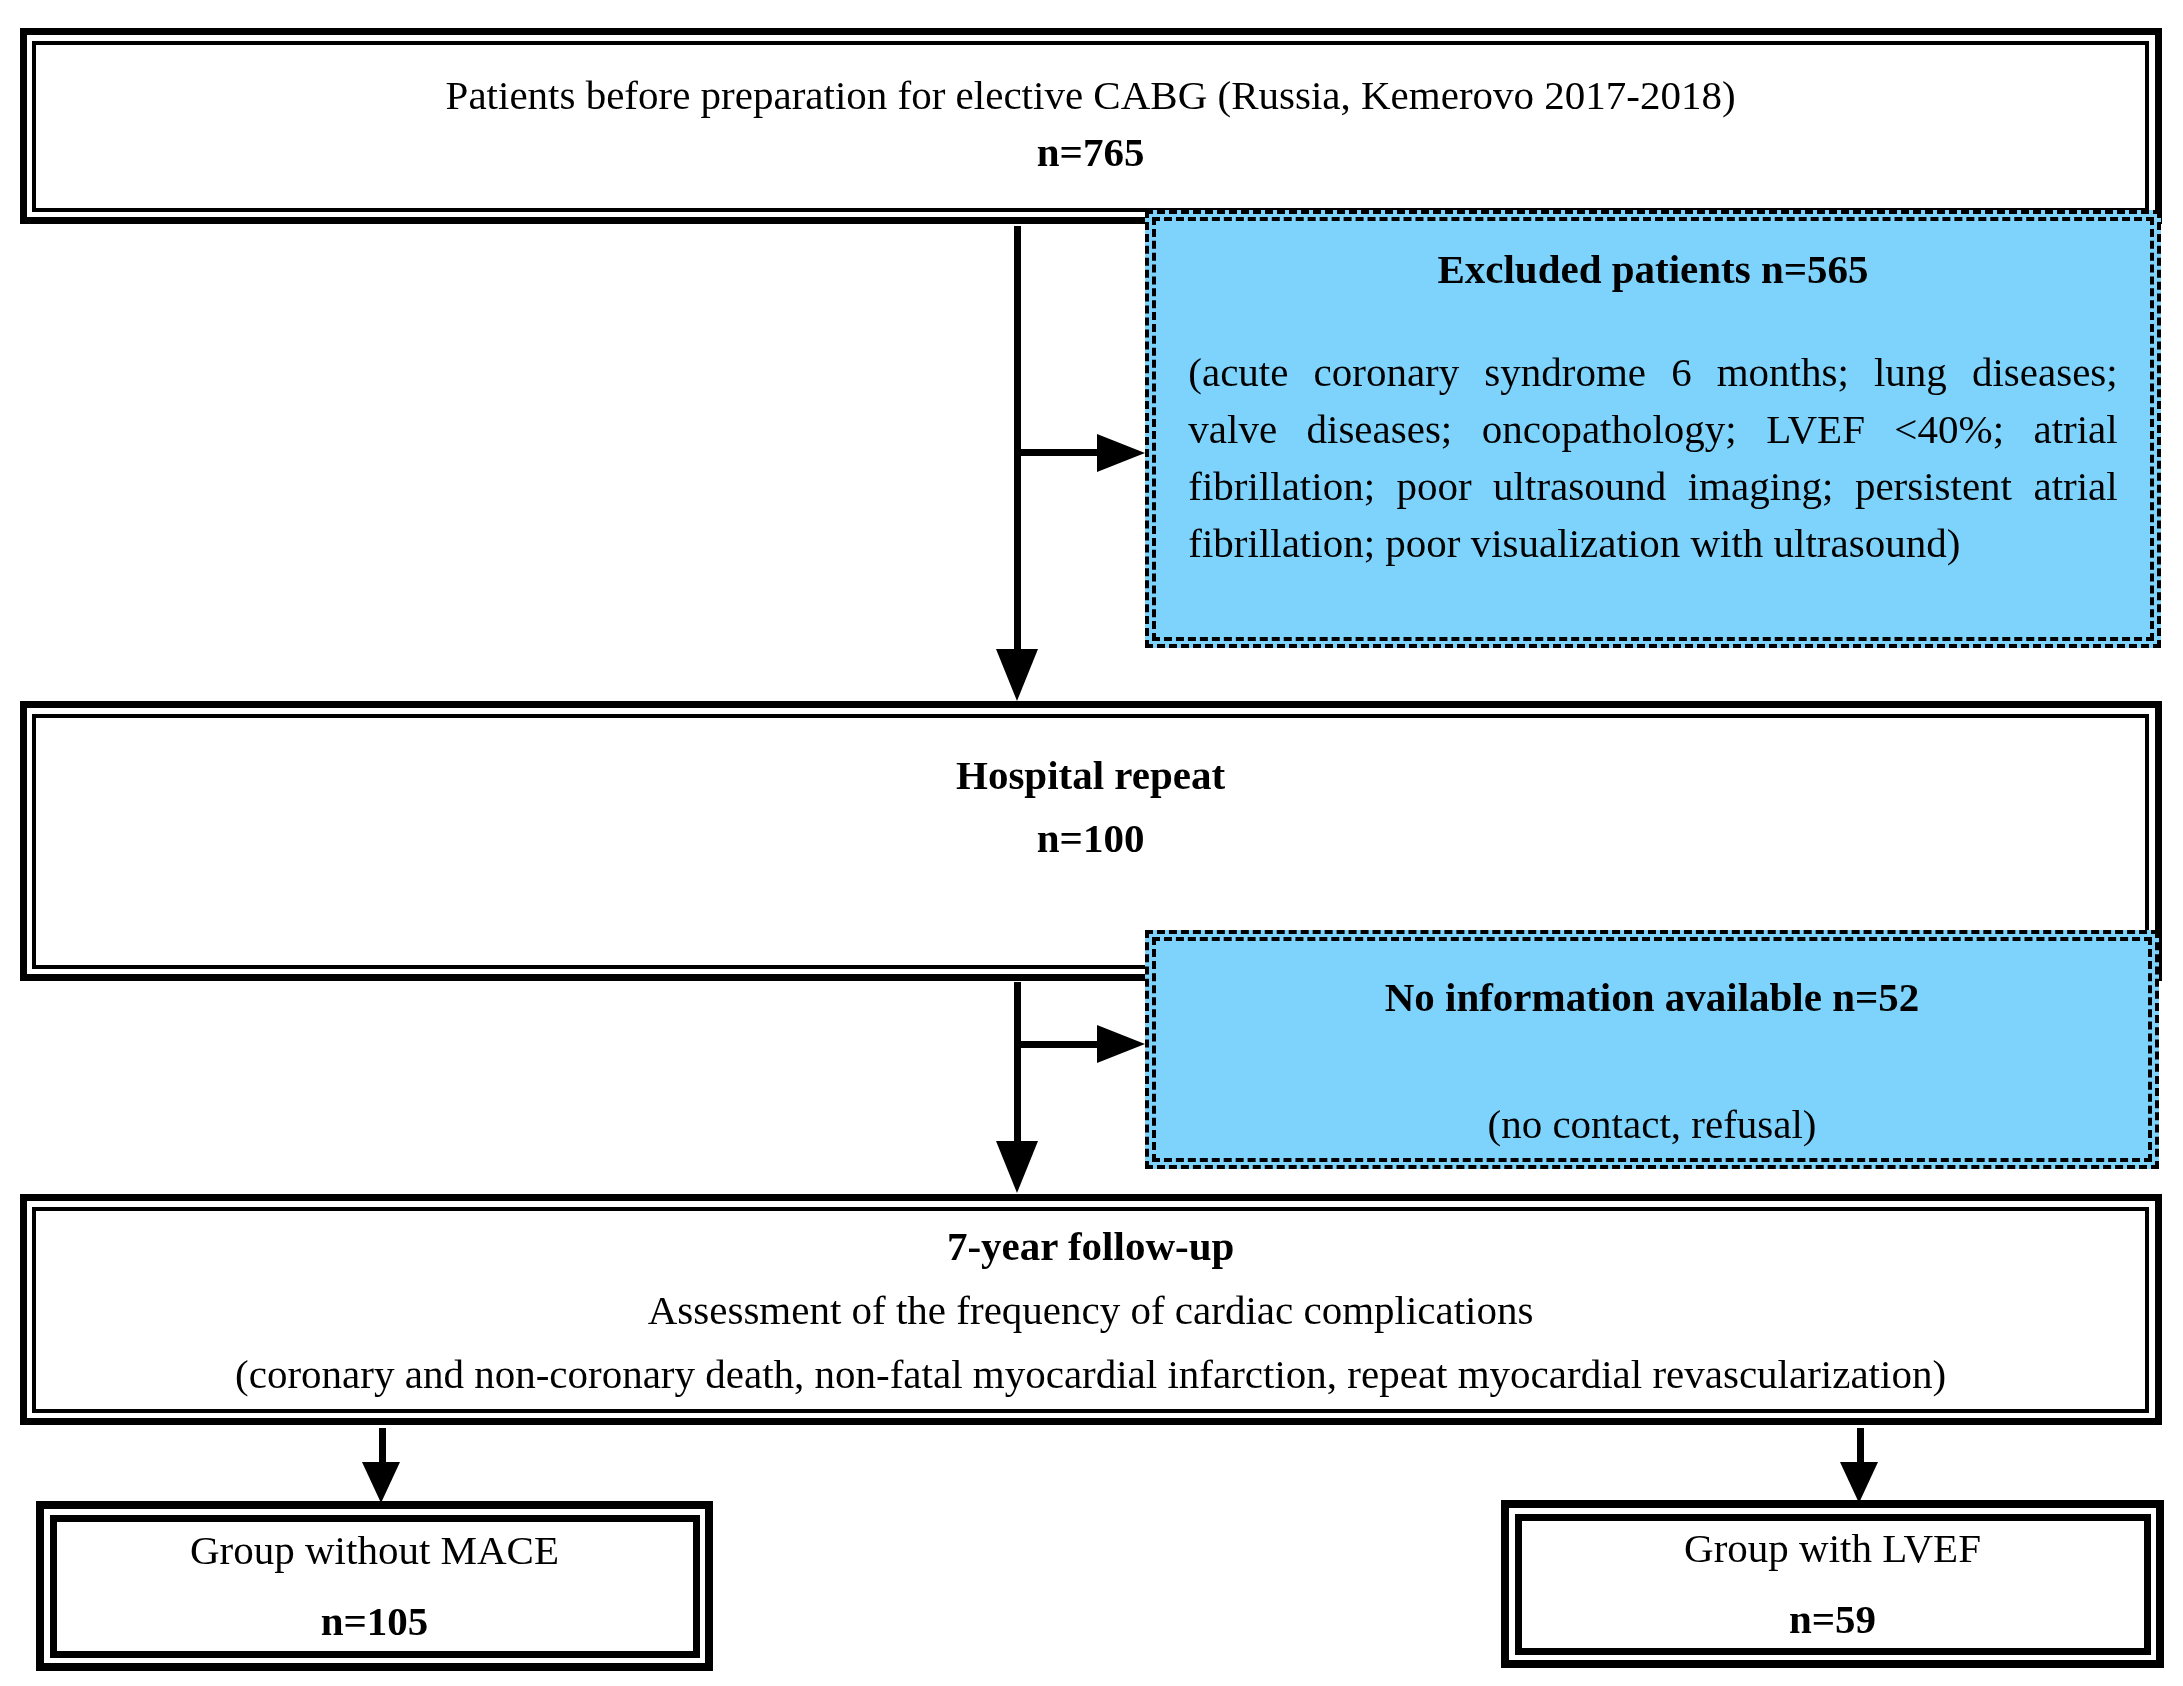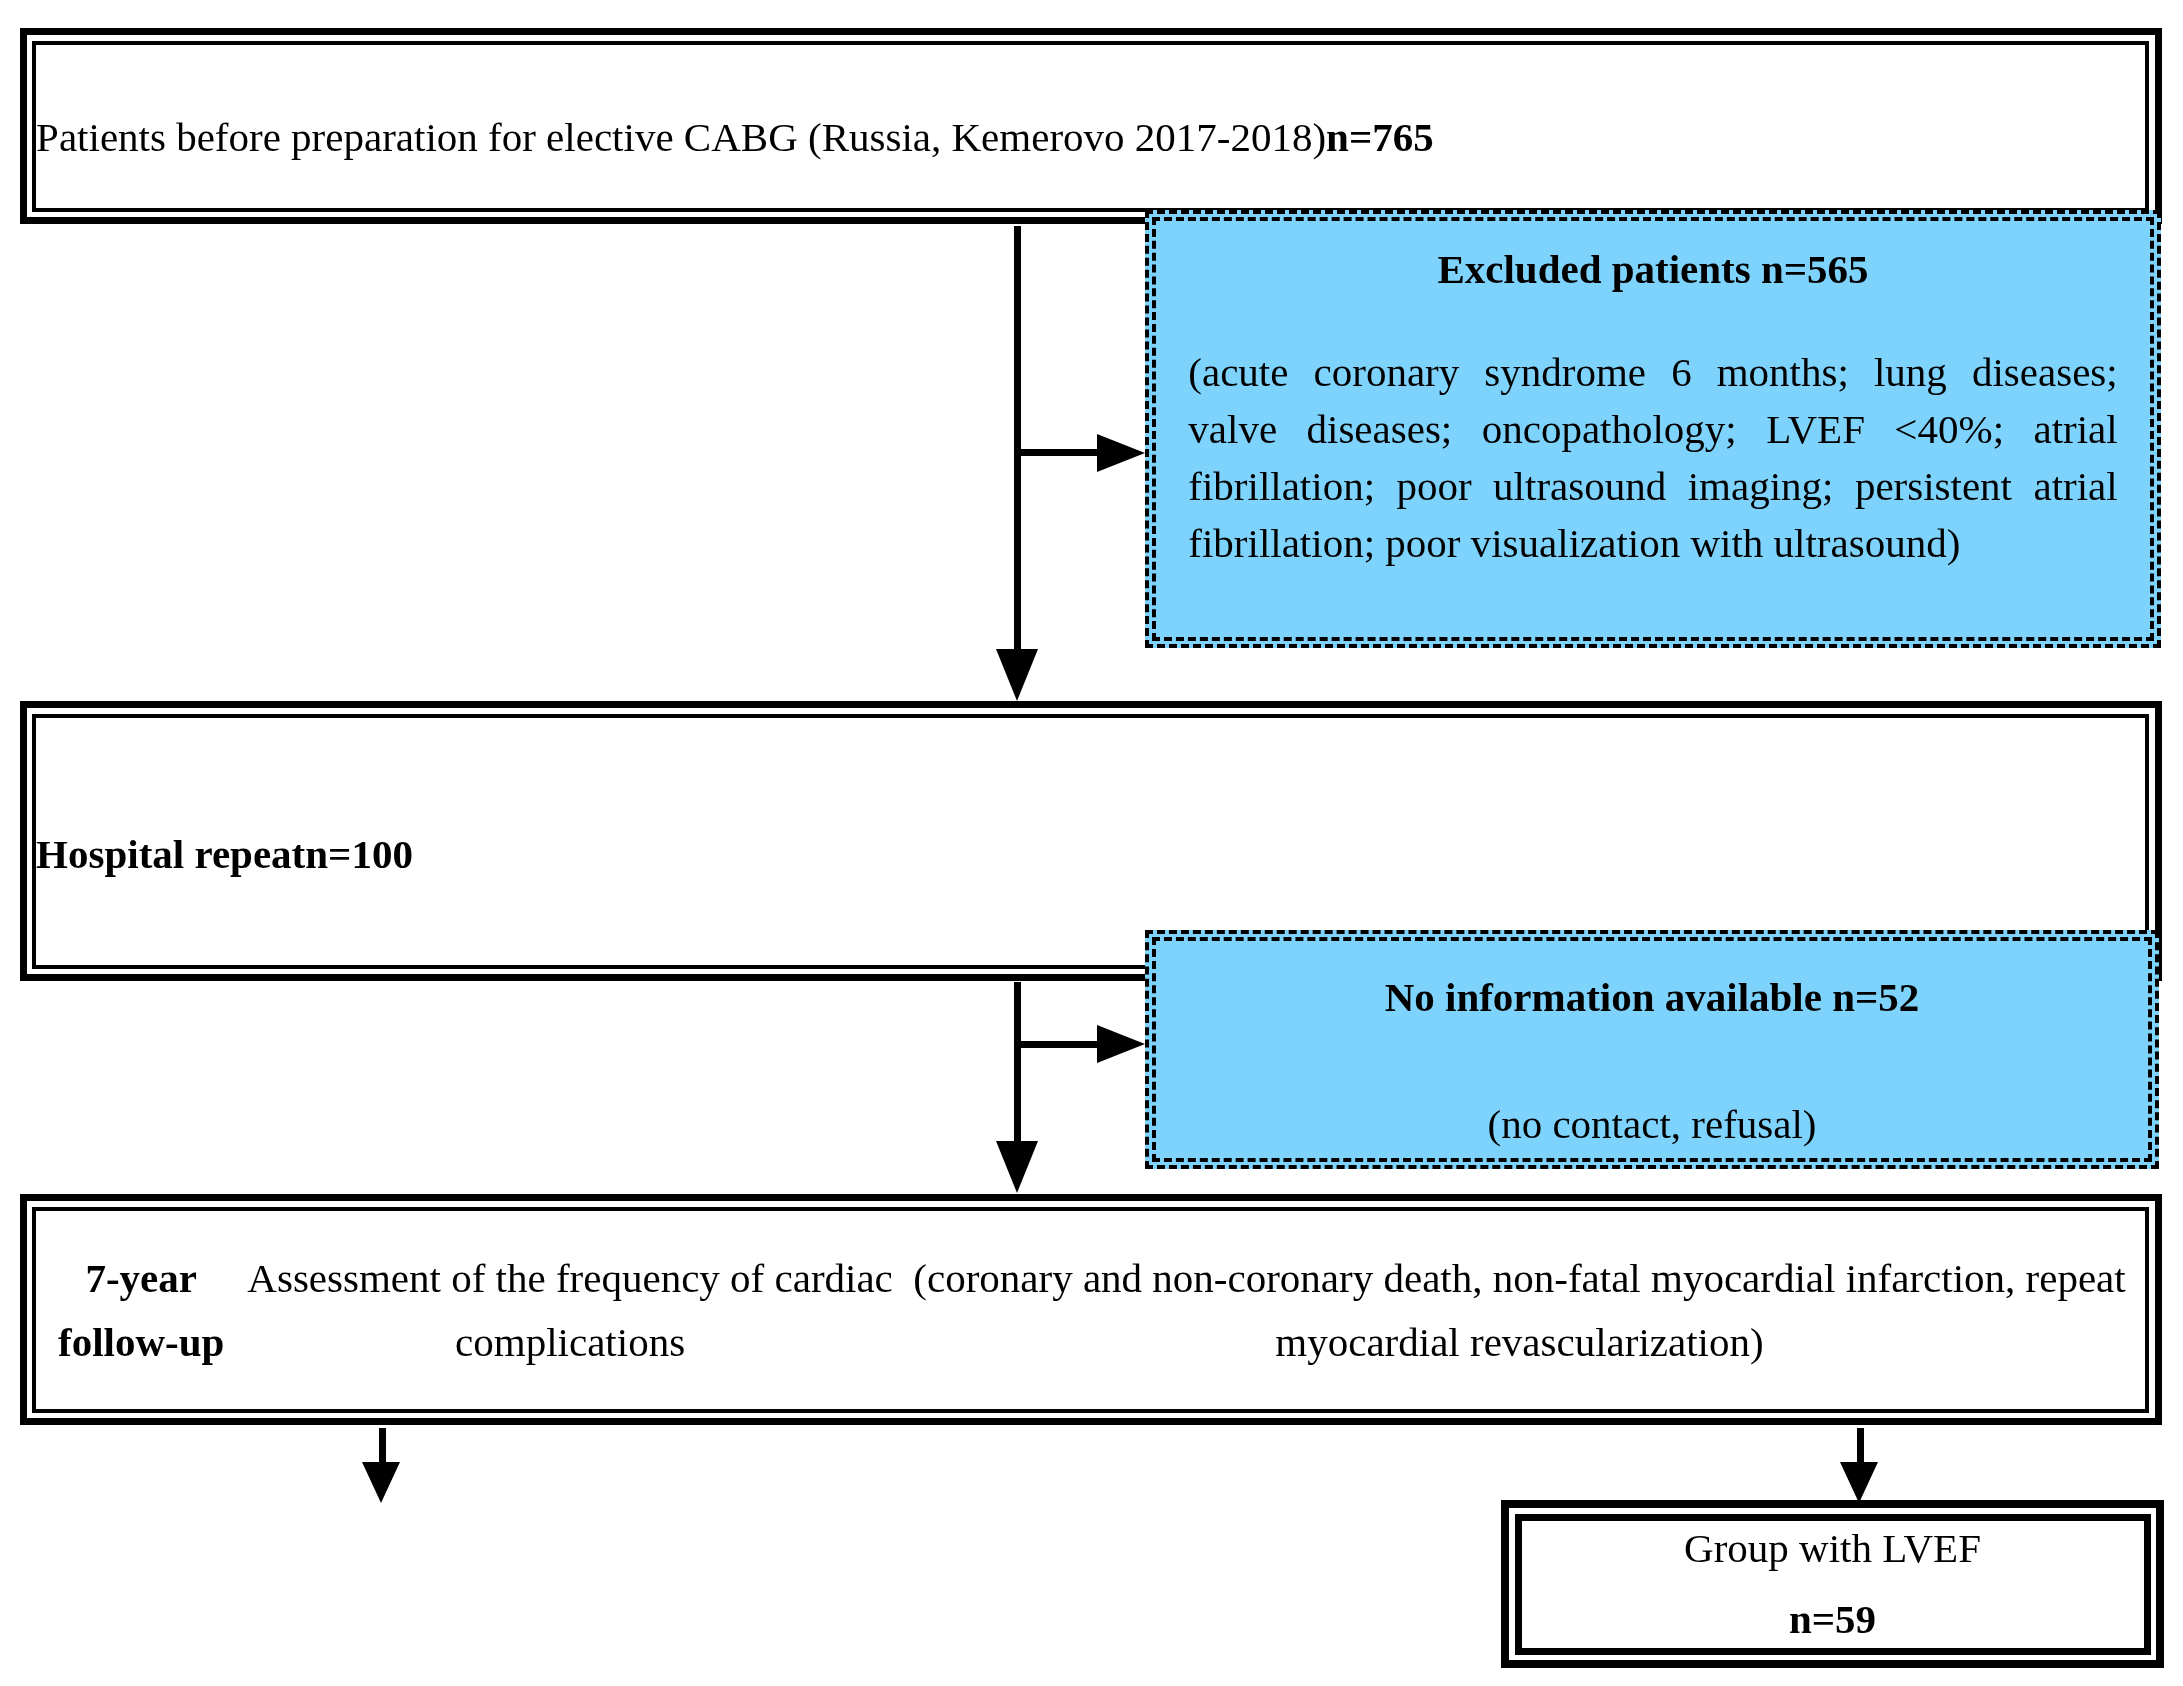--- a/index.html
+++ b/index.html
@@ -18,7 +18,7 @@
   .dbox .inner {
     position: absolute; inset: 5.5px;
     border: 4.4px solid #000;
-    display: flex; flex-direction: row; align-items: center;
+    display: flex; flex-direction: column; 
     text-align: center;
   }
   .dbox-sm { position: absolute; background: #fff; border: 8.7px solid #000; }

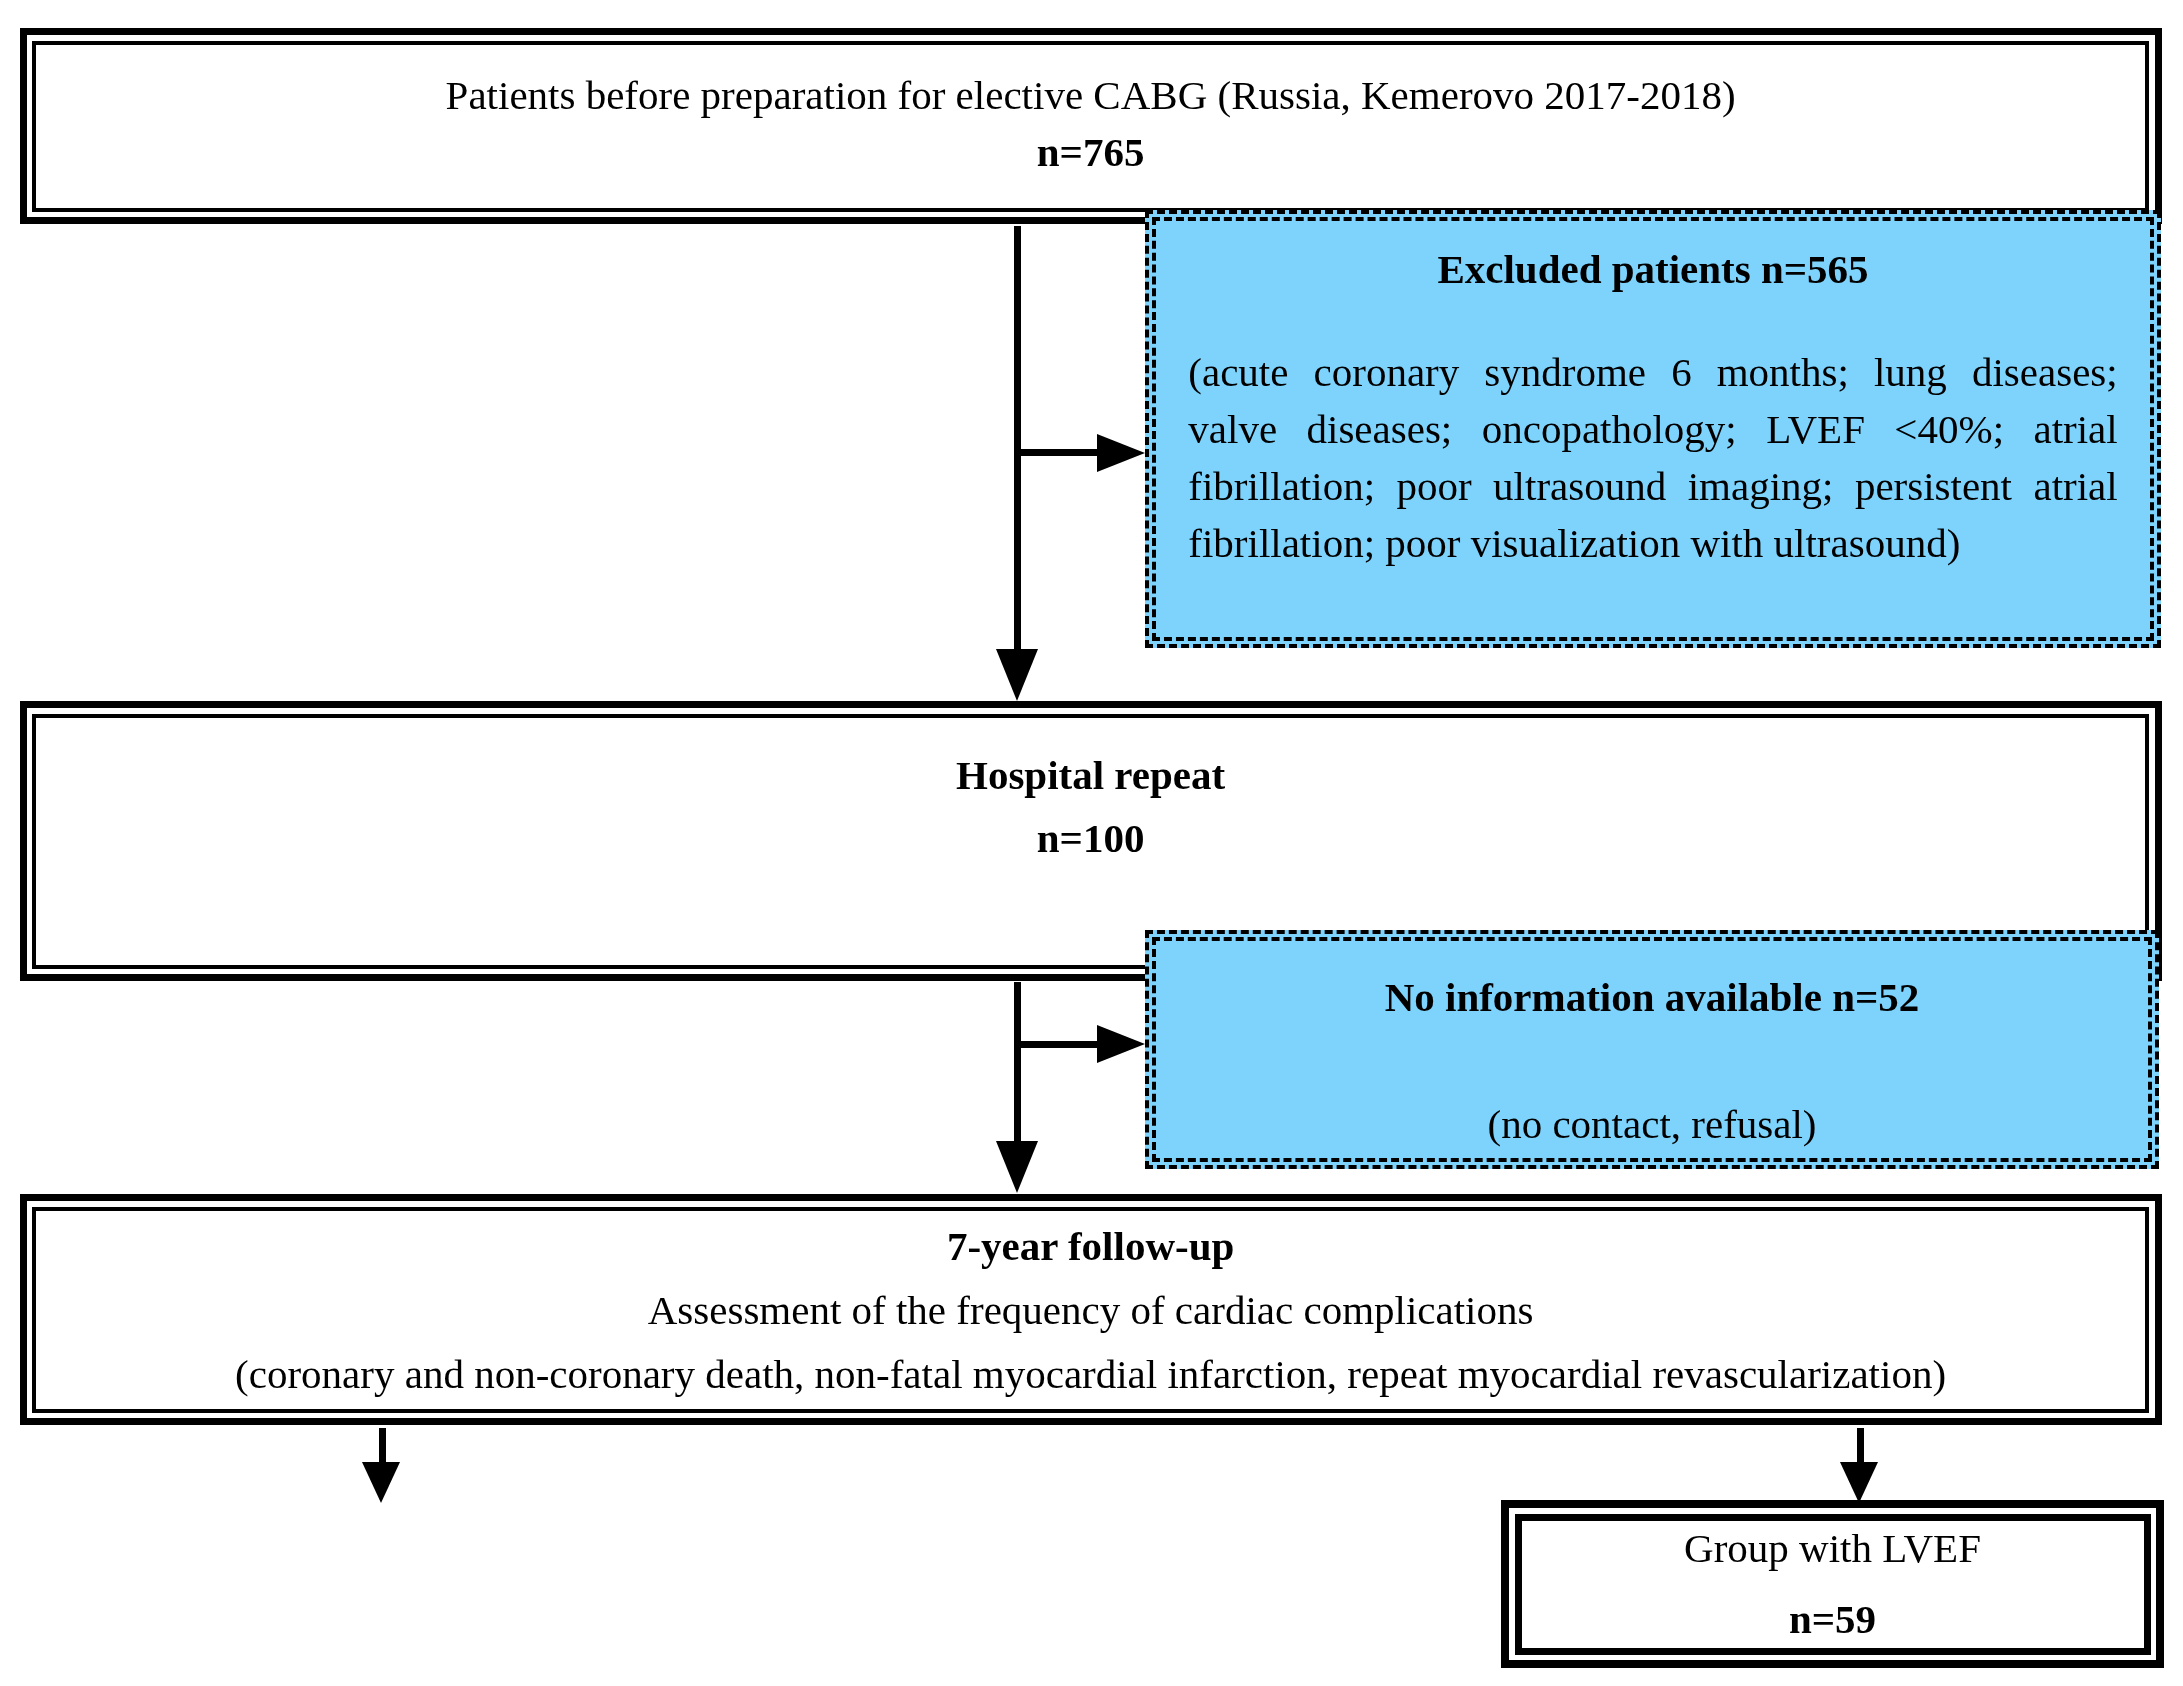--- a/index.html
+++ b/index.html
@@ -132,6 +132,12 @@
   <div class="shaft" style="left:1857px; top:1428px; width:6.5px; height:35px;"></div>
   <div class="head-down-sm" style="left:1840px; top:1462px;"></div>
 
+  <div class="dbox-sm" style="left:36px; top:1501px; width:661px; height:154px;">
+    <div class="inner">
+      <div class="lh130">Group without MACE</div>
+      <div class="lh130 b">n=105</div>
+    </div>
+  </div>
 
   <div class="dbox-sm" style="left:1501px; top:1500px; width:647px; height:152px;">
     <div class="inner">

